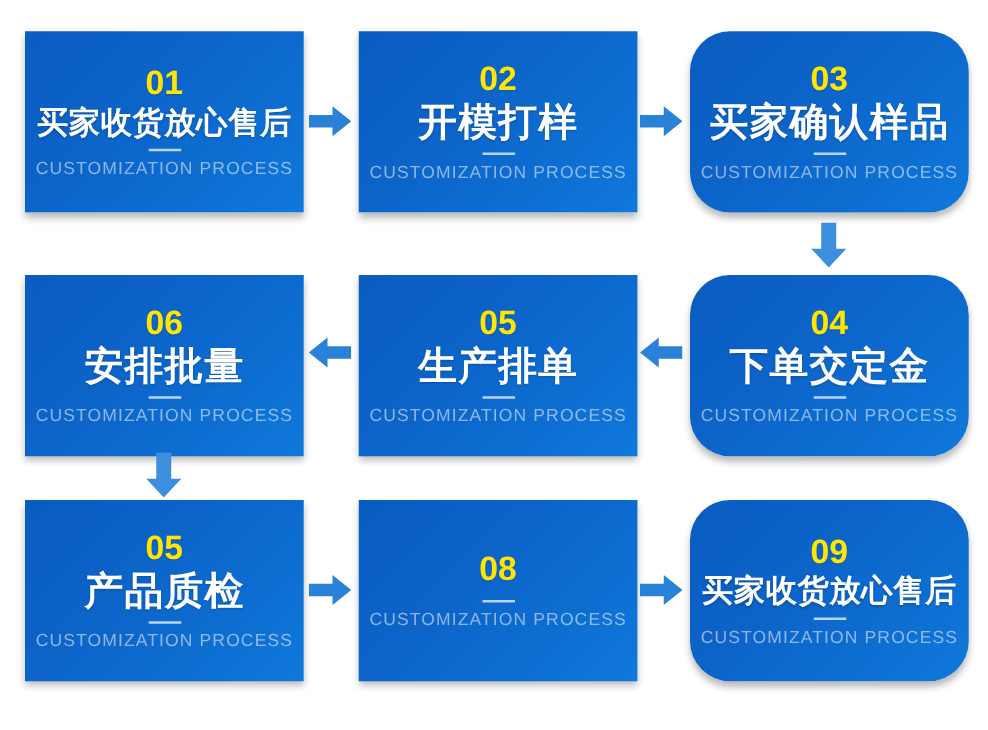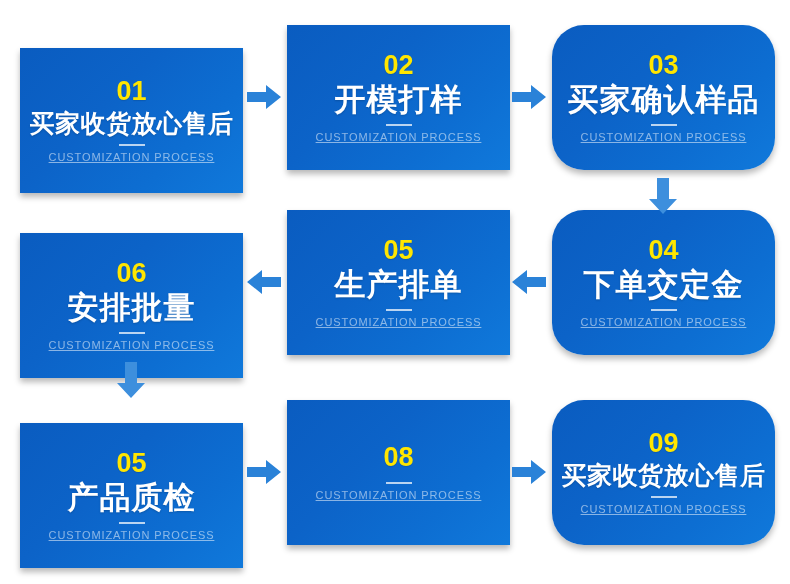--- a/index.html
+++ b/index.html
@@ -78,7 +78,7 @@
   .r1 { top: 25px; }
   .r2 { top: 210px; }
   .r3 { top: 400px; }
-  .c1 { left: 20px; margin-top: 23px; }
+  .c1 { left: 20px; }
   .c2 { left: 287px; }
   .c3 { left: 552px; border-radius: 32px; }
 

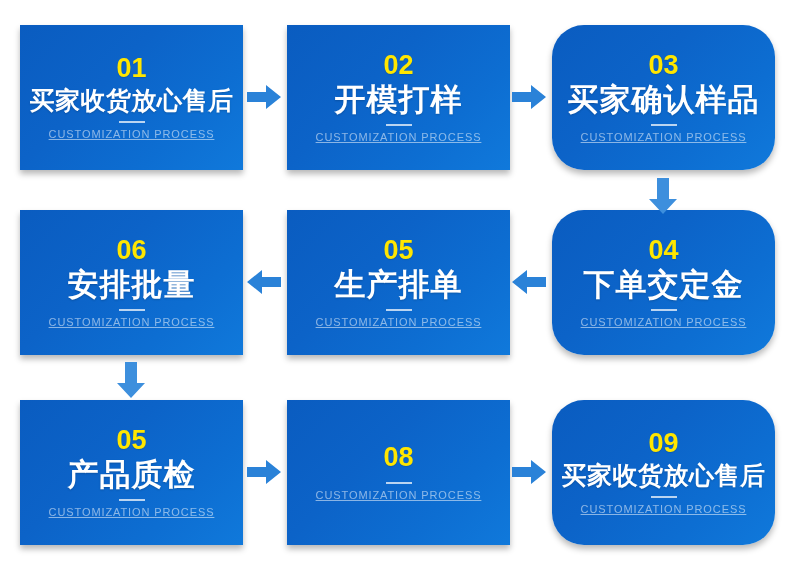--- a/index.html
+++ b/index.html
@@ -64,11 +64,10 @@
 
   .card .sub {
     color: rgba(255,255,255,0.52);
-    font-size: 11px;
+    font-size: 14px;
     letter-spacing: 0.9px;
     white-space: nowrap;
     font-weight: normal;
-    text-decoration: underline;
   }
 
   

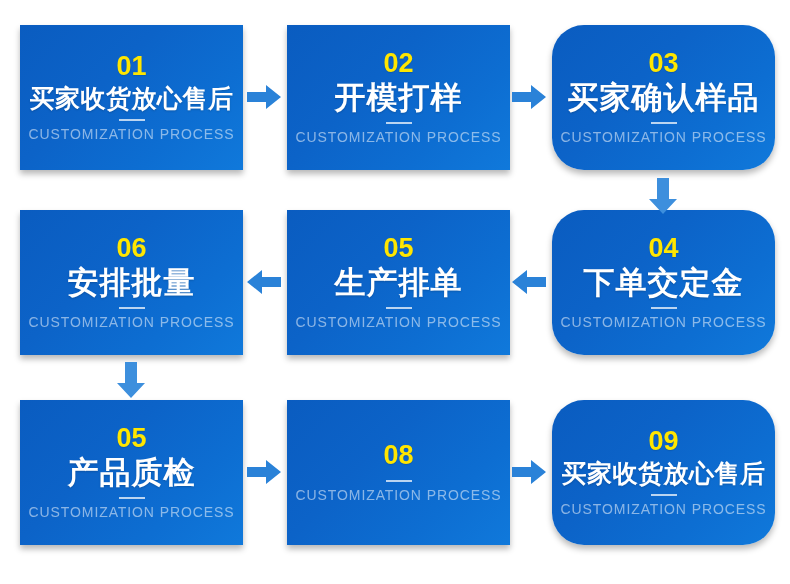--- a/index.html
+++ b/index.html
@@ -75,7 +75,7 @@
 
   
   .r1 { top: 25px; }
-  .r2 { top: 210px; }
+  .r2 { top: 220px; }
   .r3 { top: 400px; }
   .c1 { left: 20px; }
   .c2 { left: 287px; }

